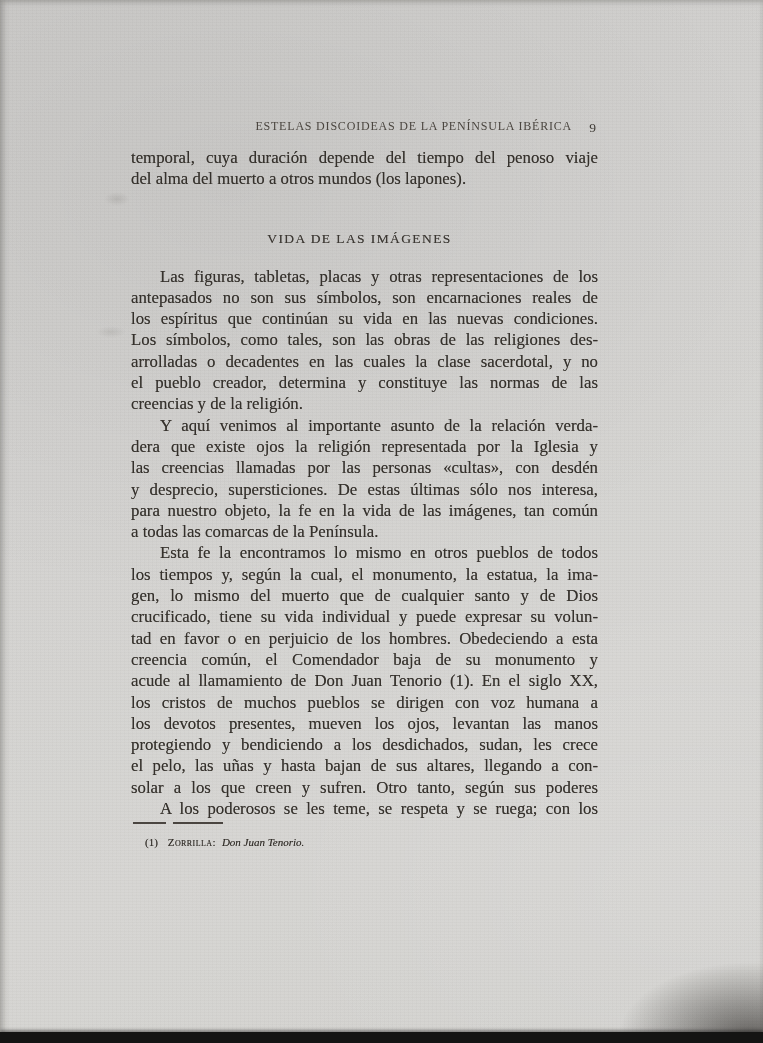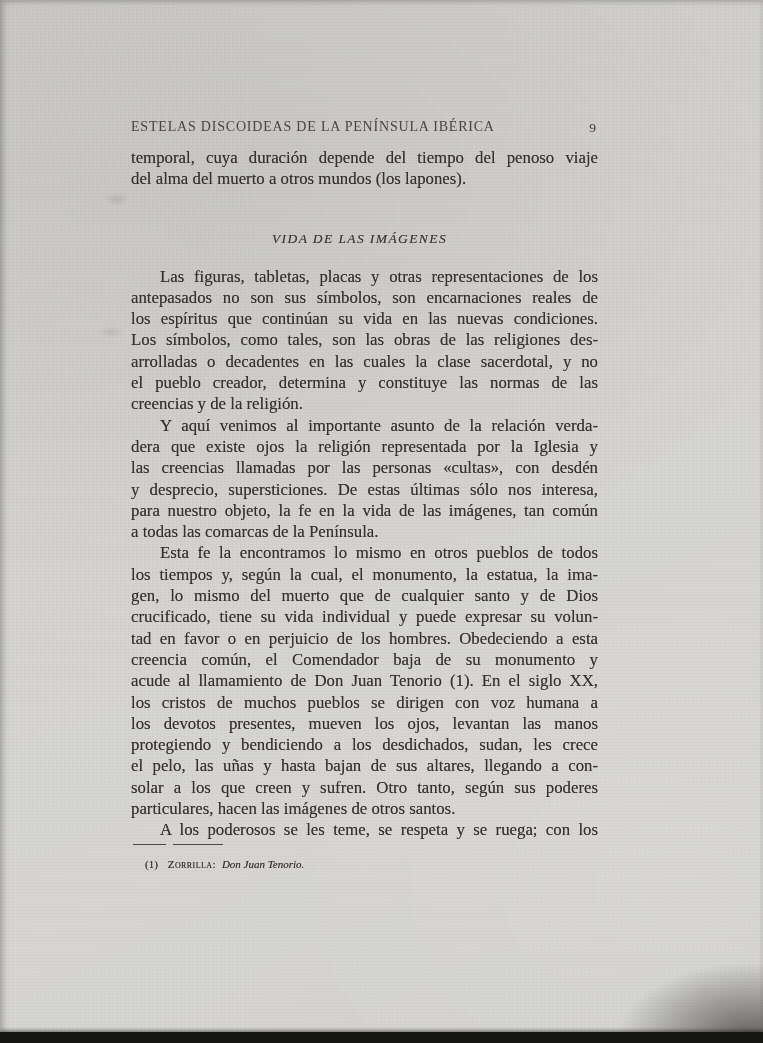--- a/index.html
+++ b/index.html
@@ -40,8 +40,8 @@
     color: #4a453f;
   }
   .rh-title {
-    display: block; text-align: left; padding-right: 26px;
-    font-size: 14px; letter-spacing: 0.8px; font-variant: small-caps;
+    display: block; text-align: right; padding-right: 26px;
+    font-size: 12px; letter-spacing: 0.8px; font-variant: small-caps;
     text-transform: uppercase; font-weight: 400;
   }
   .rh-num {

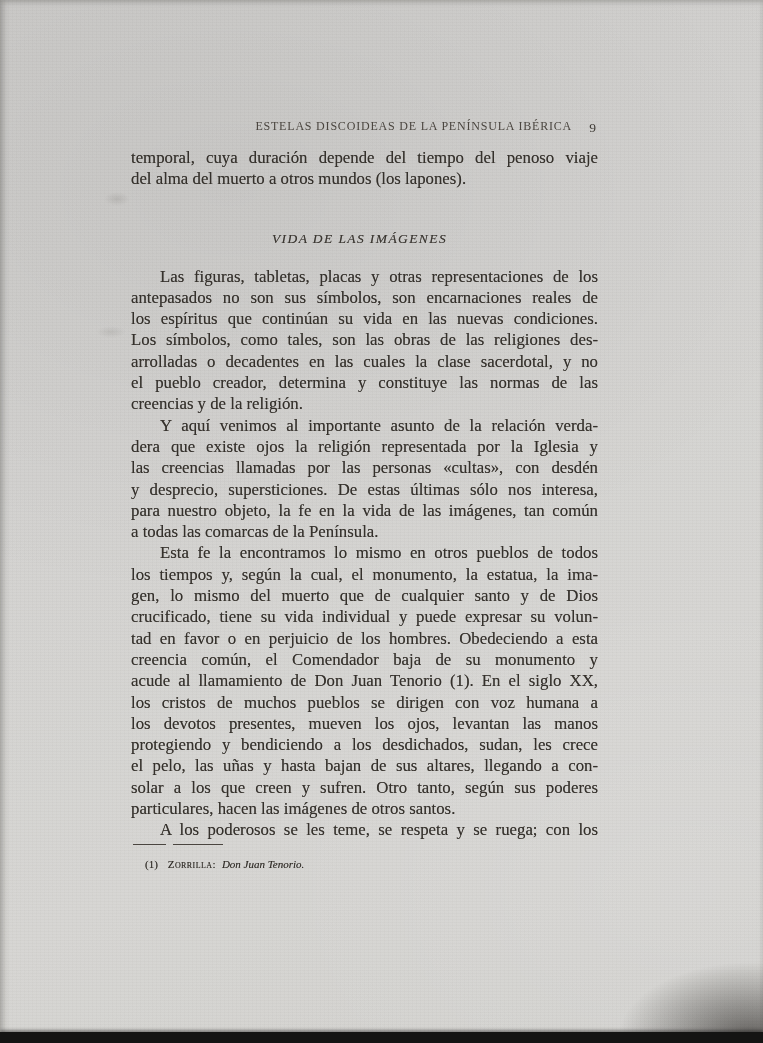--- a/index.html
+++ b/index.html
@@ -69,7 +69,7 @@
     margin: 41px 0 19px 0; padding: 0;
     font-size: 13.5px; font-weight: 400; line-height: 16px;
     letter-spacing: 1.4px; text-align: center; padding-right: 10px;
-    color: #3c3833; font-variant: small-caps; text-transform: uppercase; font-style: italic;
+    color: #3c3833; font-variant: small-caps; text-transform: uppercase;
   }
 
   .footnote-rule { margin: 3px 0 0 2px; height: 2px; }

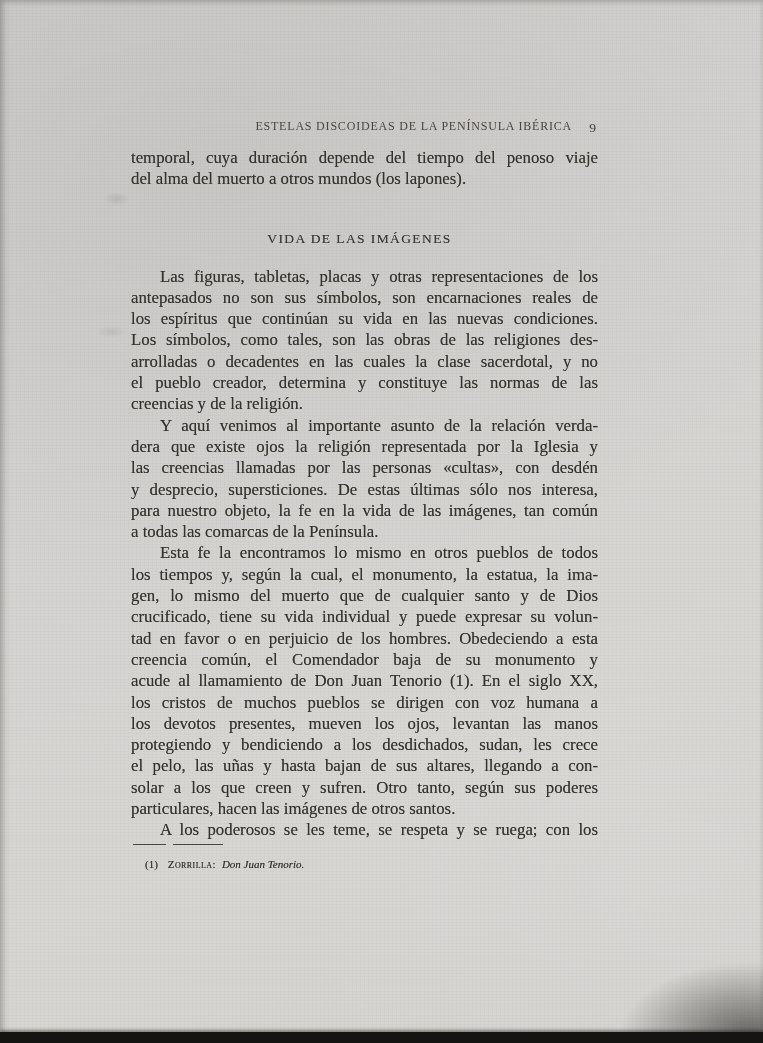--- a/index.html
+++ b/index.html
@@ -159,7 +159,6 @@
       <span class="bl">protegiendo y bendiciendo a los desdichados, sudan, les crece</span>
       <span class="bl">el pelo, las uñas y hasta bajan de sus altares, llegando a con-</span>
       <span class="bl">solar a los que creen y sufren. Otro tanto, según sus poderes</span>
-      <span class="bl e">particulares, hacen las imágenes de otros santos.</span>
     </p>
 
     <p class="para">

